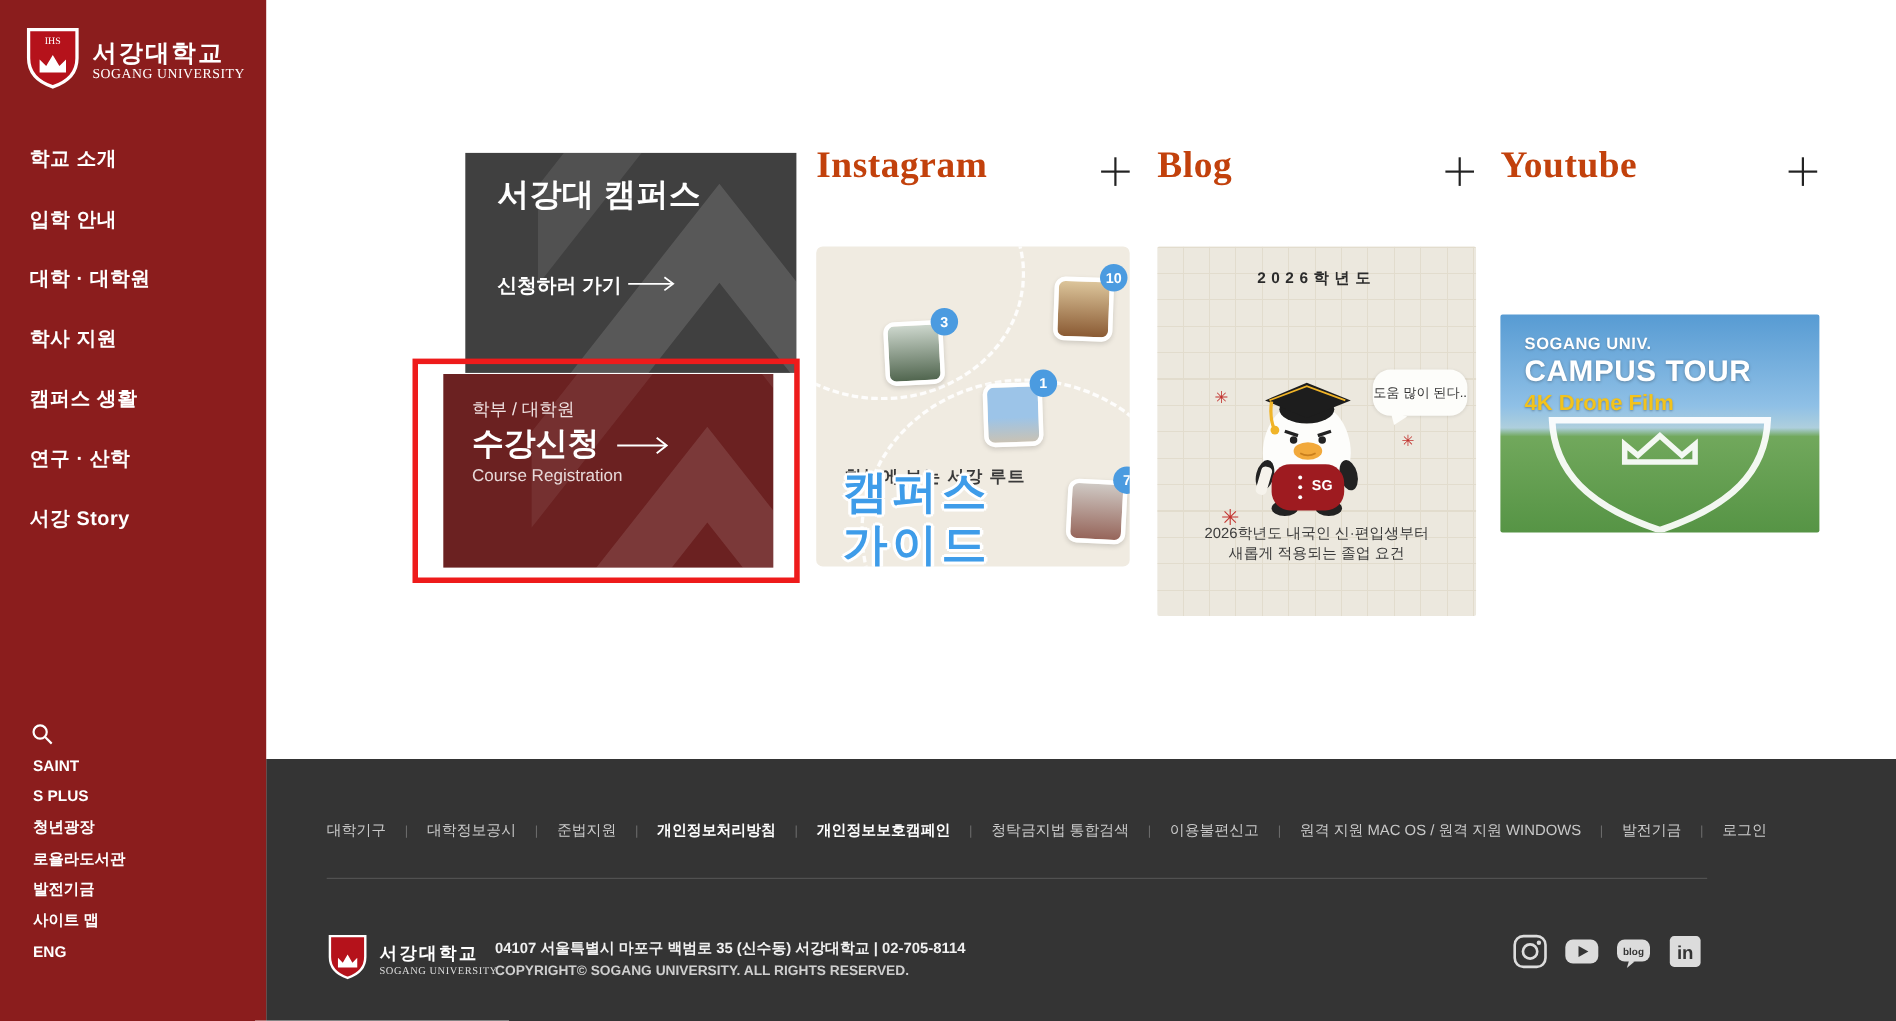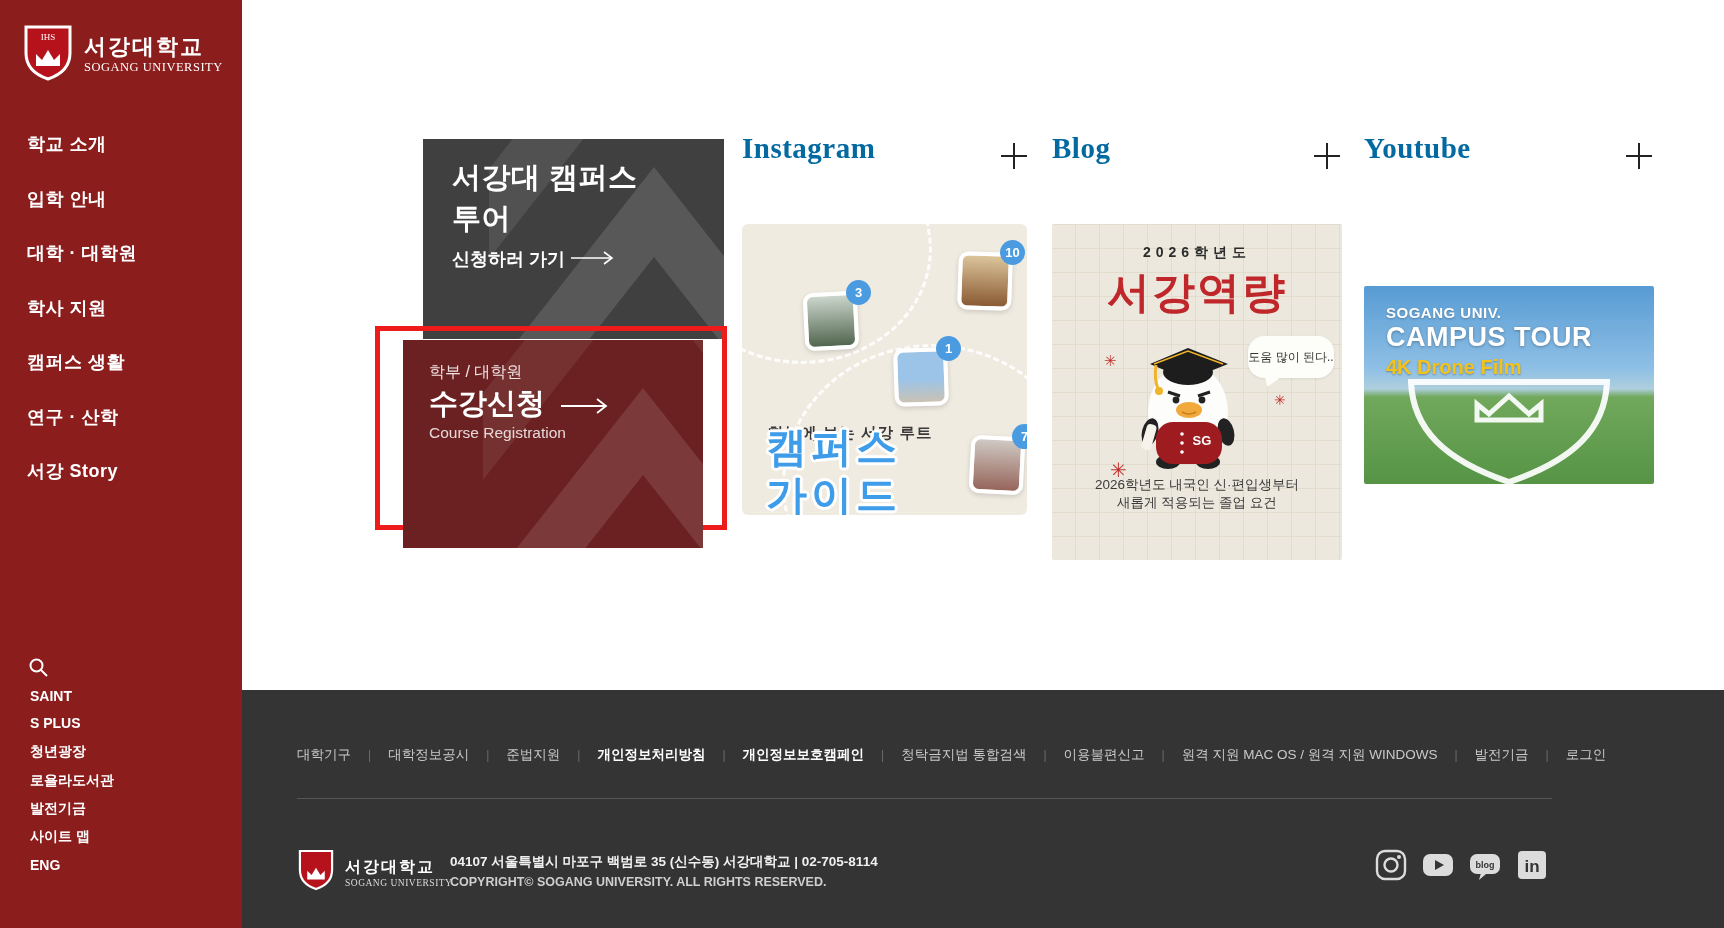--- a/index.html
+++ b/index.html
@@ -38,7 +38,7 @@
   .course-cap   { position:absolute; left:26px; top:84px; color:#e8d9d9; font-size:15.5px; }
 
   
-  .sec-head { position:absolute; top:132px; color:#0369a1; font-size:29px; font-weight:bold;
+  .sec-head { position:absolute; top:132px; color:#c2410c; font-size:34px; font-weight:bold;
               font-family:"Liberation Serif", serif; letter-spacing:.5px; }
   .plus-btn { position:absolute; top:143px; width:26px; height:26px; cursor:pointer; }
   .plus-btn::before, .plus-btn::after { content:""; position:absolute; background:#222; }

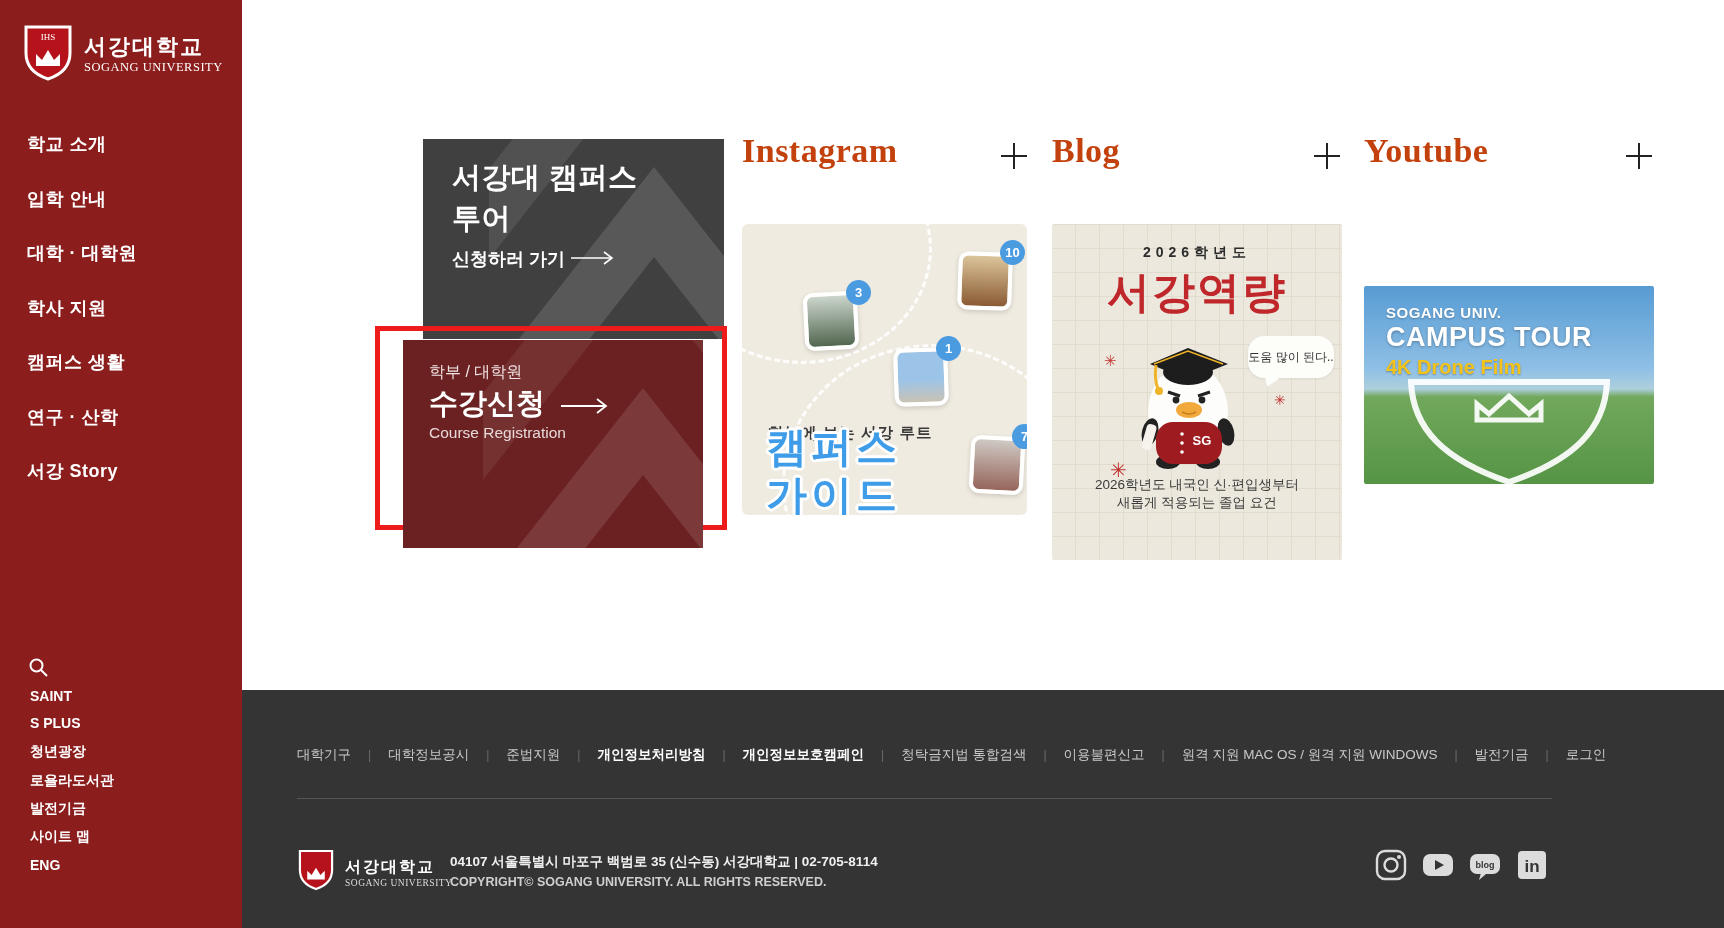--- a/index.html
+++ b/index.html
@@ -155,7 +155,6 @@
   <div class="chev" style="width:330px;height:300px;right:-95px;top:28px;background:rgba(255,255,255,.13)"></div>
   <div class="tour-title">
     <div>서강대 캠퍼스</div>
-    <div>투어</div>
   </div>
   <div class="tour-link">
     <span>신청하러 가기</span>

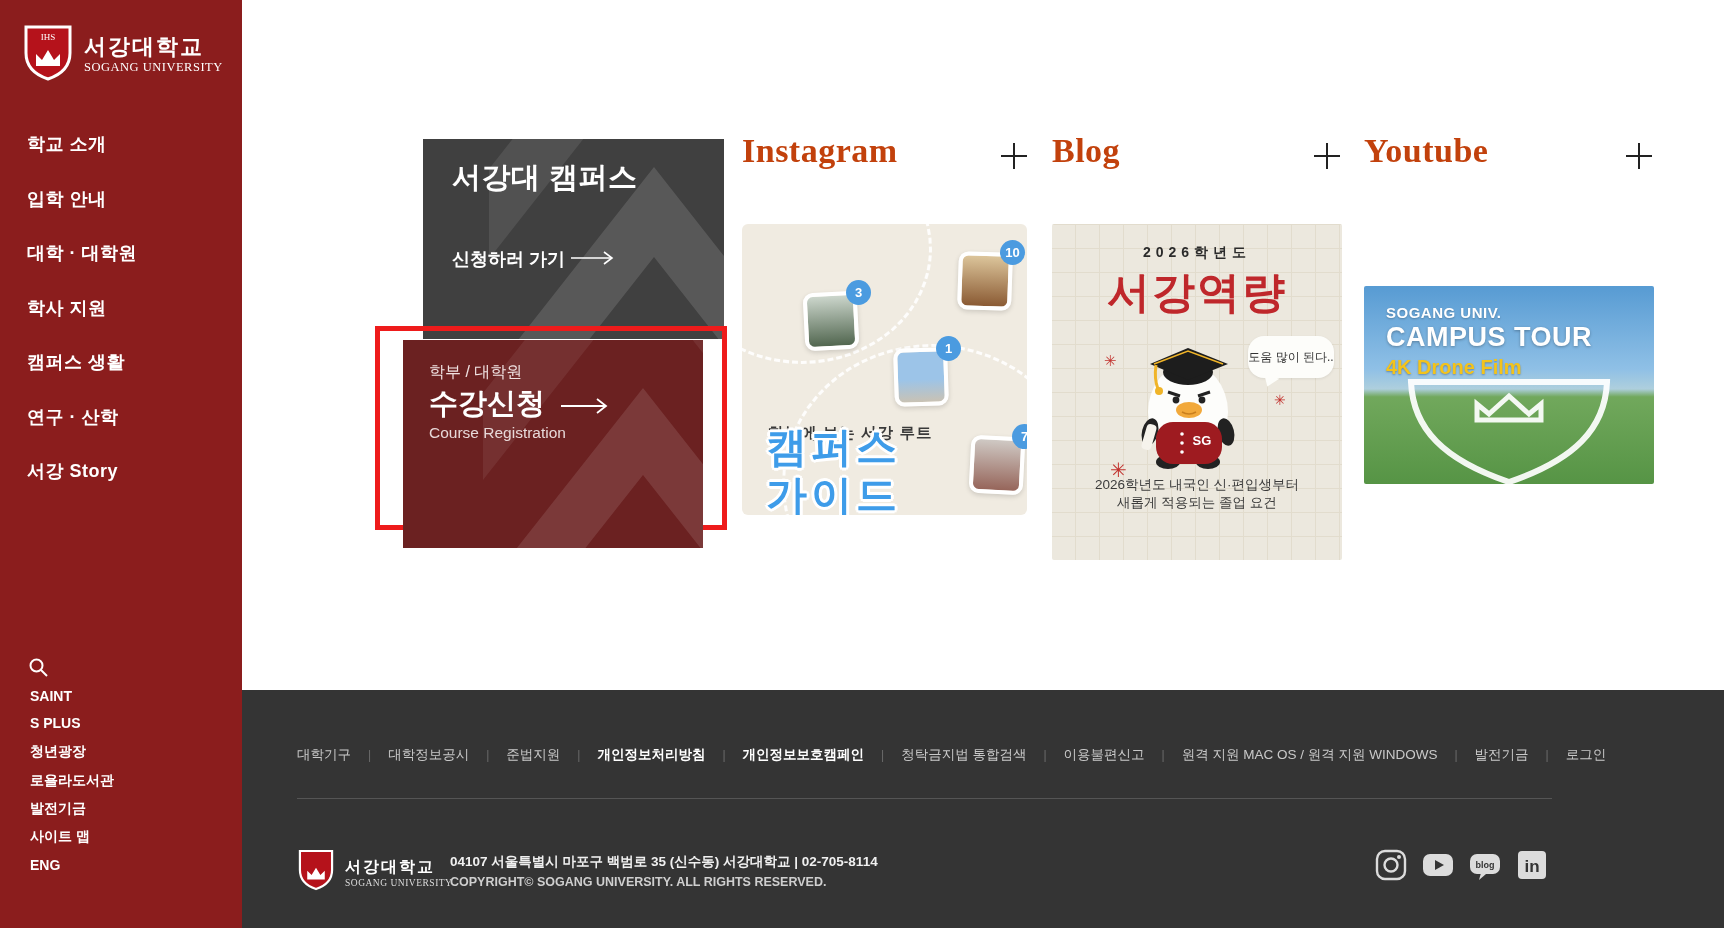--- a/index.html
+++ b/index.html
@@ -215,7 +215,6 @@
 
 <div class="blog-card">
   <div class="blog-top">2026학년도</div>
-  <div class="blog-title">서강역량</div>
   <div class="blog-ast" style="left:52px;top:128px;font-size:15px">✳</div>
   <div class="blog-ast" style="left:58px;top:234px;font-size:20px">✳</div>
   <div class="blog-ast" style="left:222px;top:168px;font-size:14px">✳</div>

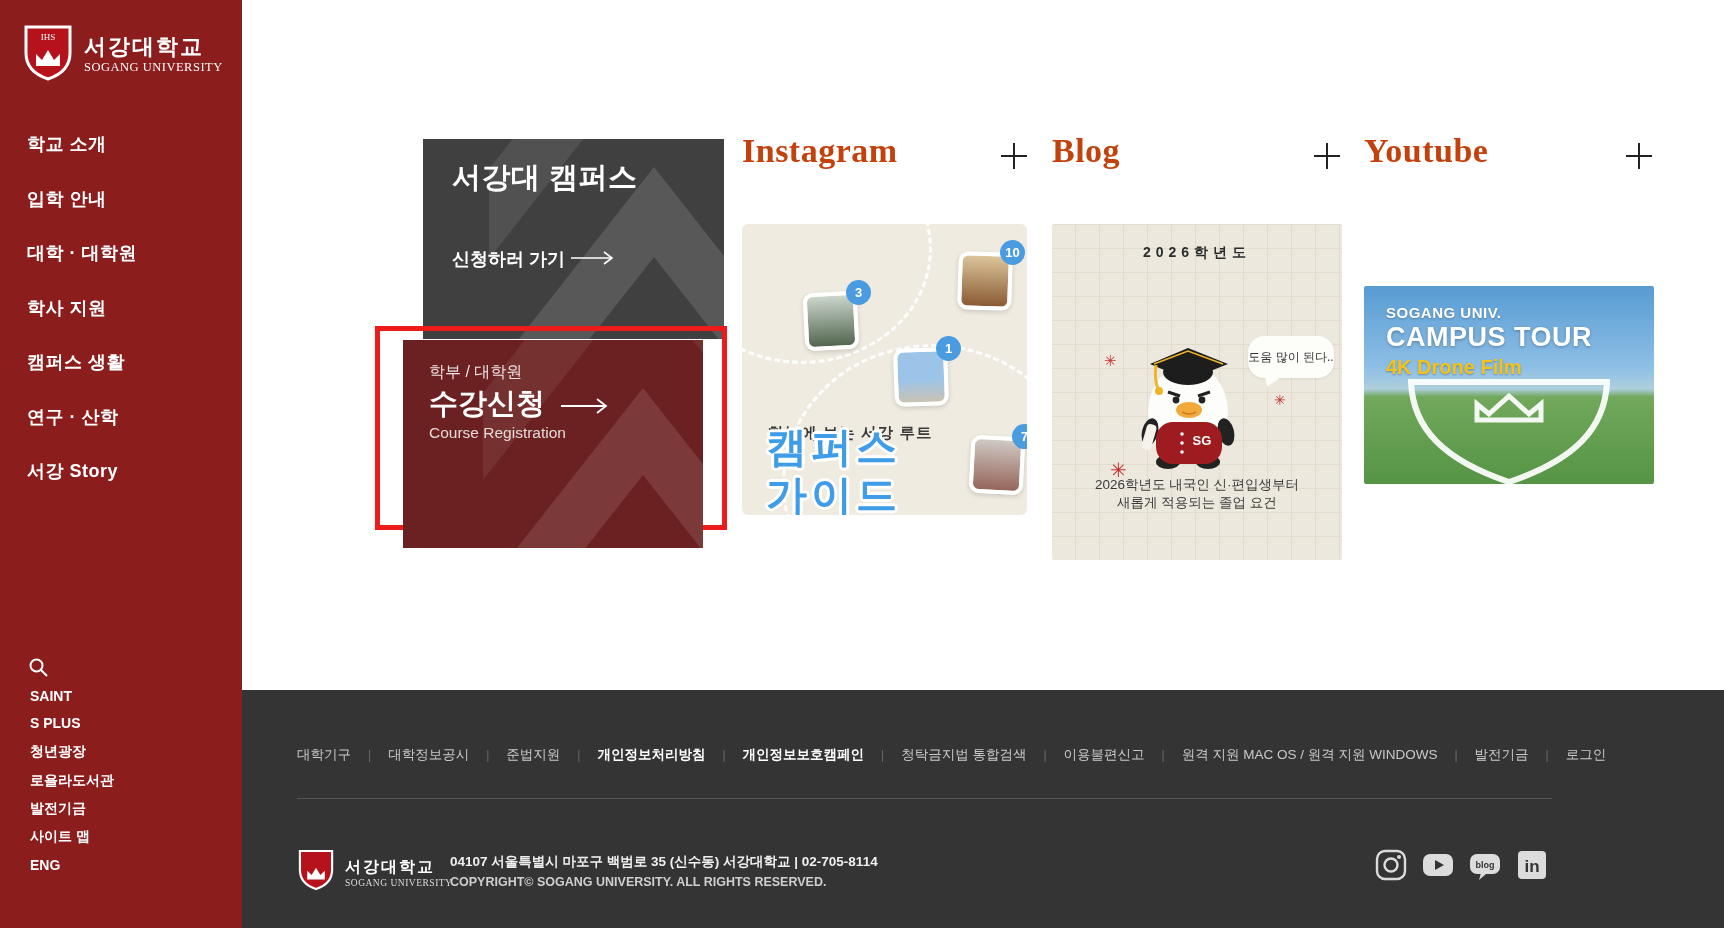--- a/index.html
+++ b/index.html
@@ -25,7 +25,7 @@
                background:#404040; overflow:hidden; cursor:pointer;margin-left:22px; }
   .card-course-wrap { position:absolute; left:375px; top:326px; width:352px; height:204px;
                border:5px solid #ee1b1b; z-index:4; }
-  .card-course { position:absolute; left:23px; top:9px; width:300px; height:208px;
+  .card-course { position:absolute; left:23px; top:9px; width:300px; height:176px;
                background:#6b2121; overflow:hidden; cursor:pointer; }
   .chev { position:absolute; clip-path:polygon(0 70%, 50% 0, 100% 70%, 100% 100%, 50% 30%, 0 100%); }
   .tour-title { position:absolute; left:29px; top:18px; color:#fff; font-weight:bold;

